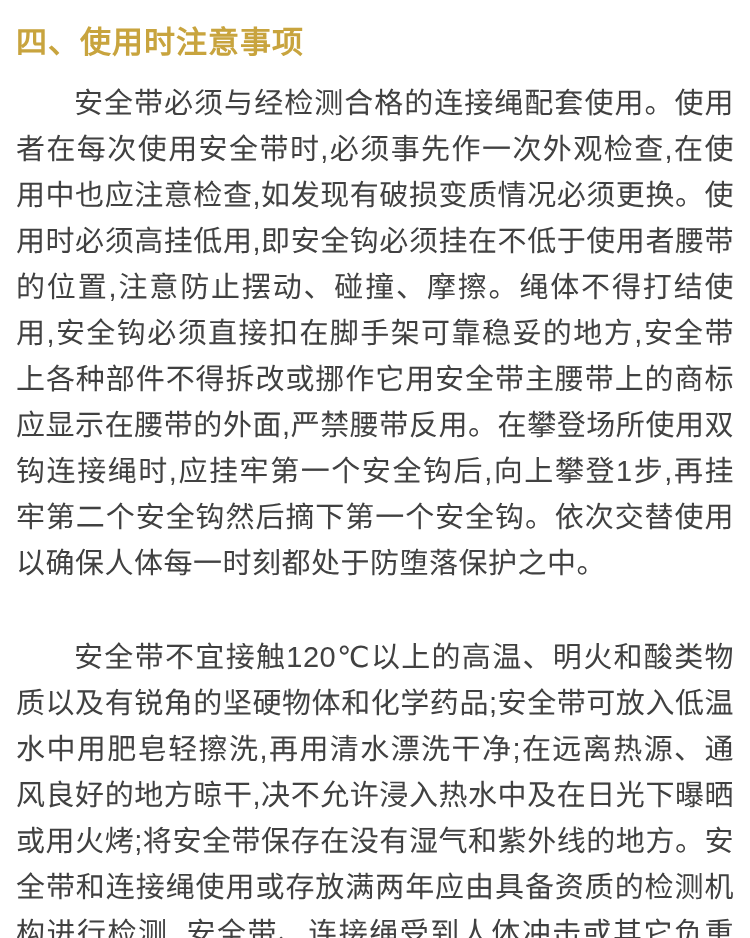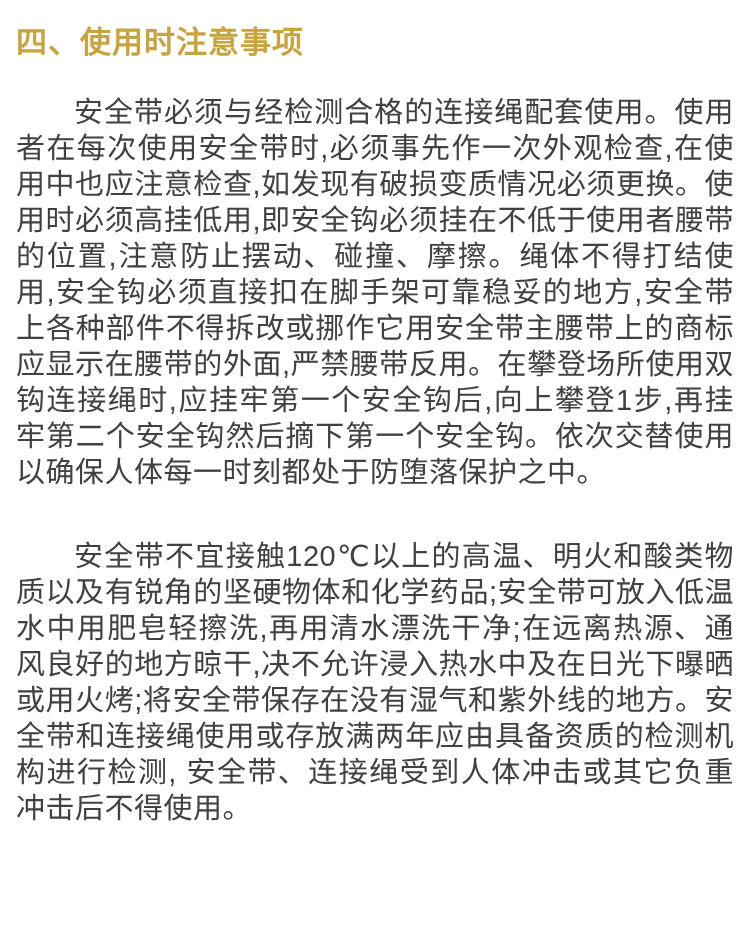--- a/index.html
+++ b/index.html
@@ -31,10 +31,10 @@
   }
 
   .section-body {
-    margin-top: 33px;
+    margin-top: 19px;
     color: #414141;
     font-size: 29px;
-    line-height: 36px;
+    line-height: 46px;
     text-align: justify;
     text-justify: inter-ideograph;
     text-indent: 2em;

